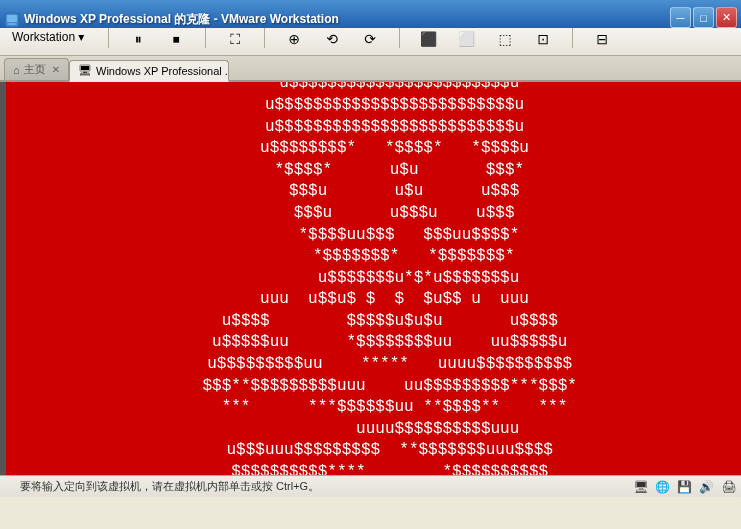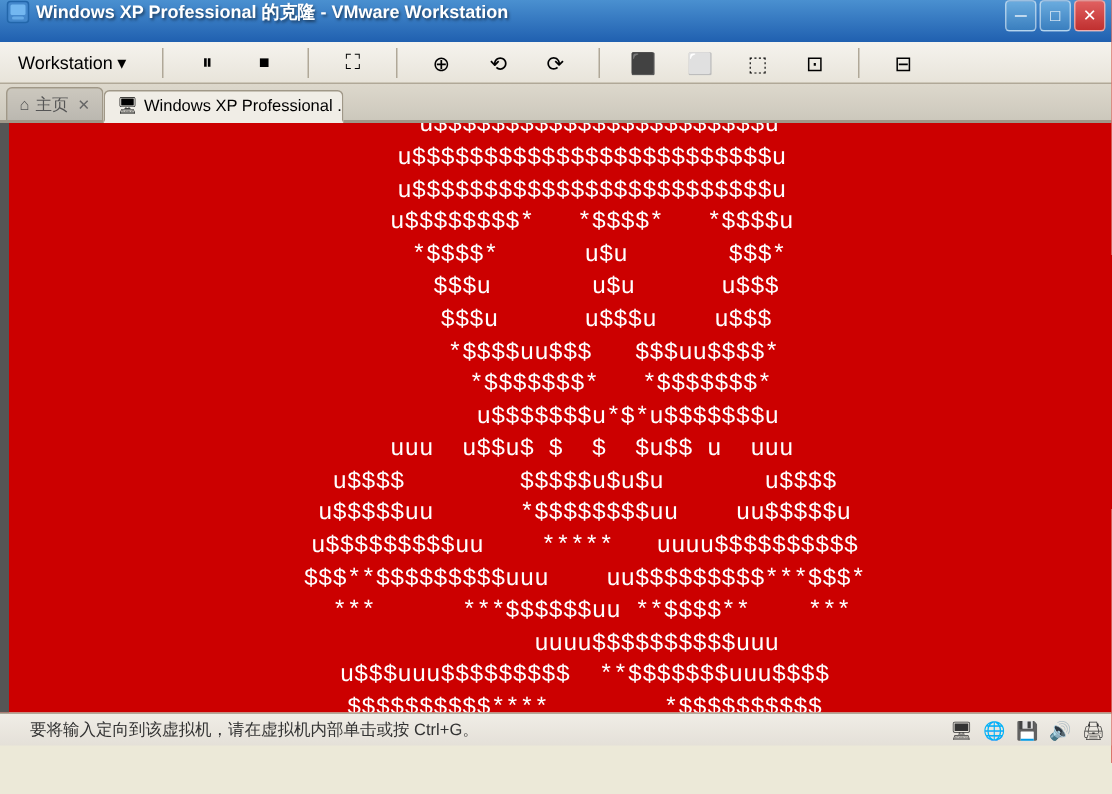--- a/index.html
+++ b/index.html
@@ -16,7 +16,7 @@
       background: linear-gradient(to bottom, #4a90d0 0%, #2060b0 100%);
       height: 28px;
       display: flex;
-      align-items: flex-start;
+      align-items: flex-end;
       padding: 0 4px;
       user-select: none;
     }

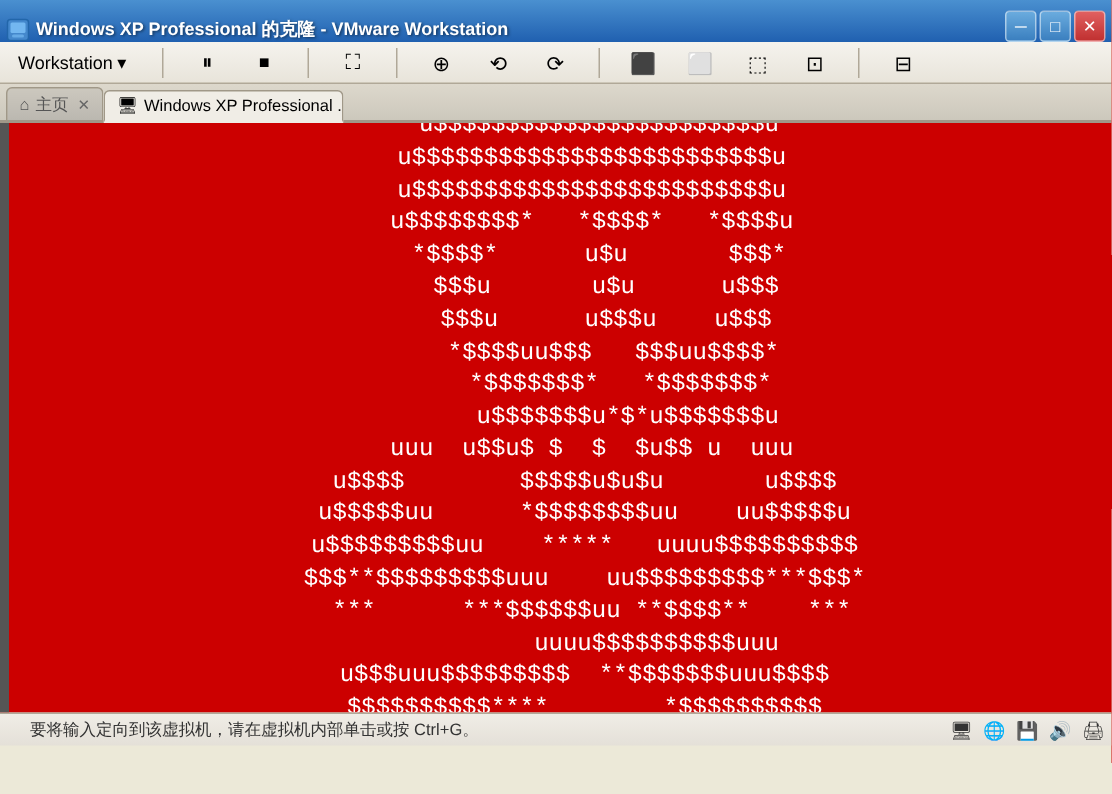--- a/index.html
+++ b/index.html
@@ -61,7 +61,7 @@
       background: linear-gradient(to bottom, #f5f3ee, #e8e4da);
       height: 28px;
       display: flex;
-      align-items: center;
+      align-items: flex-start;
       padding: 0 4px;
       border-bottom: 1px solid #b0a898;
       gap: 12px;

